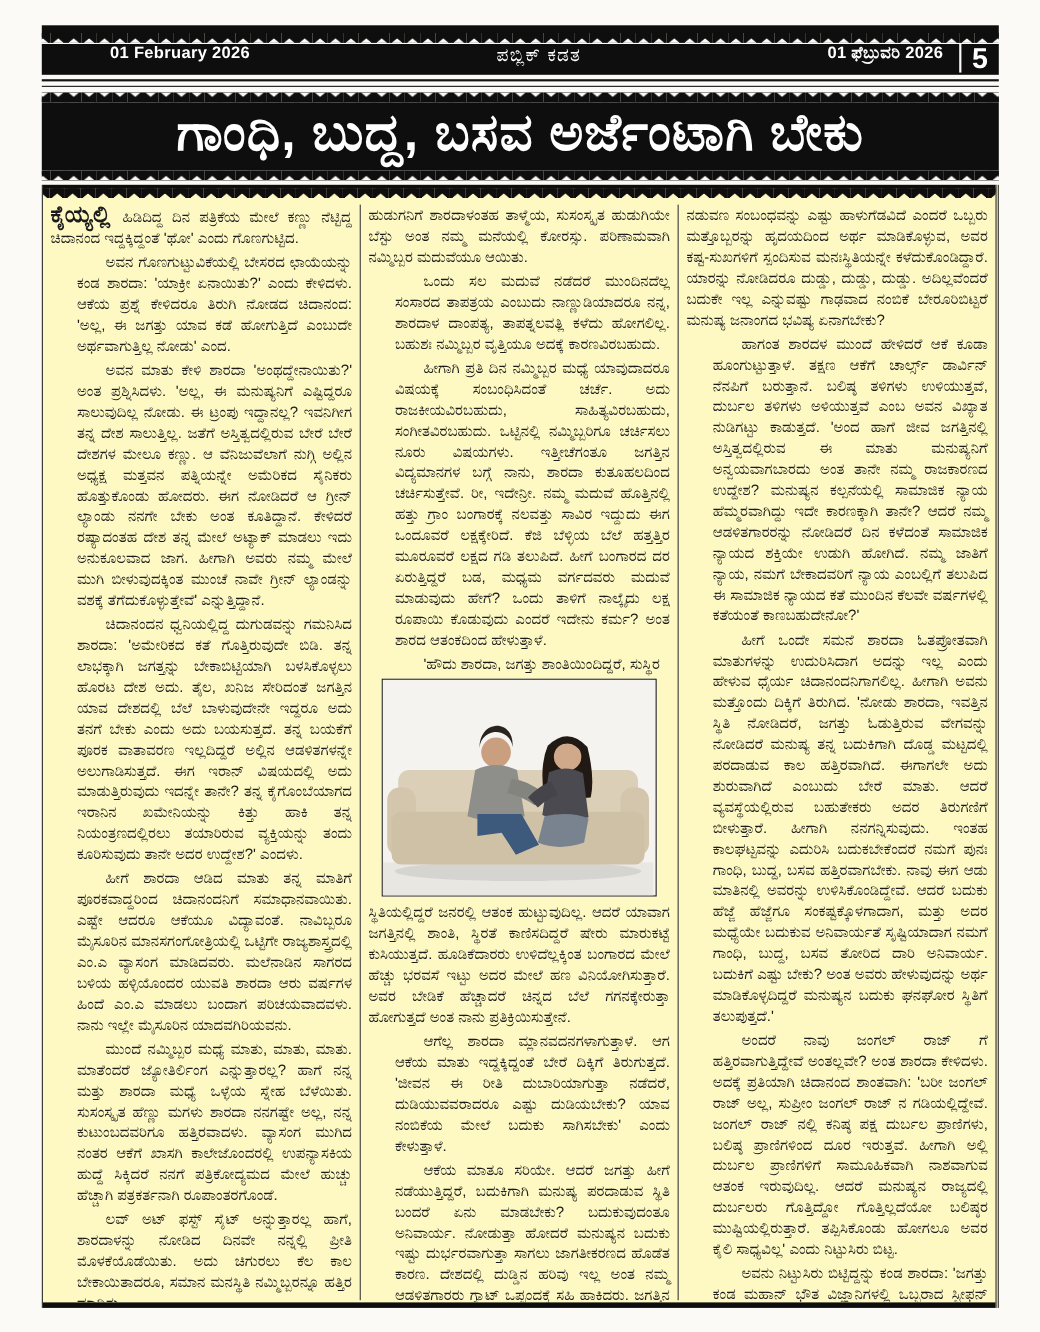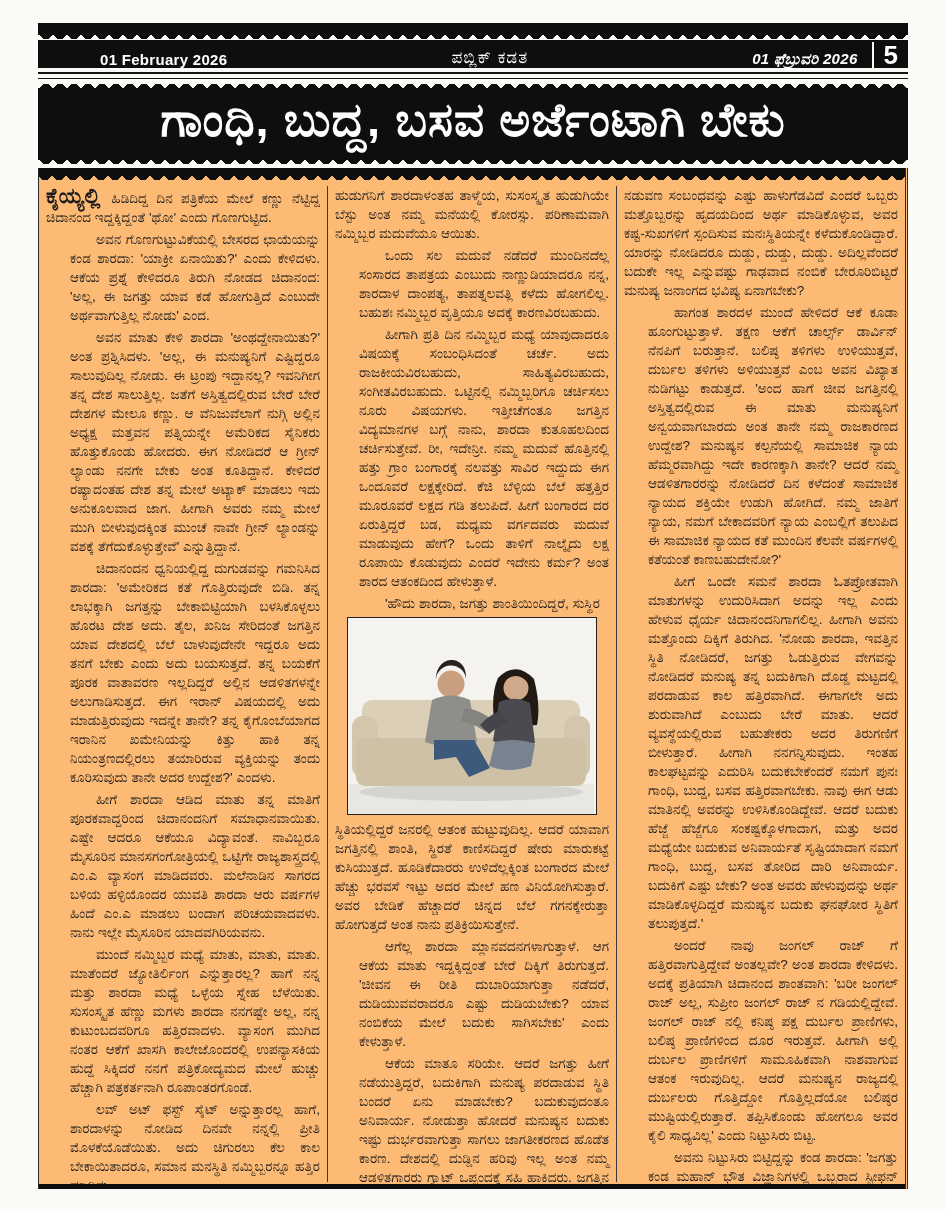--- a/index.html
+++ b/index.html
@@ -14,7 +14,7 @@
               linear-gradient(-45deg,#0e0e0e 50%,transparent 50.5%);
               background-size:14px 9px;background-repeat:repeat-x;background-position:bottom;}
   .top-band{height:7px;background:#0e0e0e;}
-  .header-bar{height:28px;background:#0e0e0e;color:#fff;display:flex;align-items:flex-end;
+  .header-bar{height:28px;background:#0e0e0e;color:#fff;display:flex;align-items:flex-start;
               padding:0 10px;box-sizing:border-box;margin-top:1px;}
   .hdr-date{font-size:15px;font-weight:bold;letter-spacing:.3px;}
   .hdr-left{margin-left:52px;}

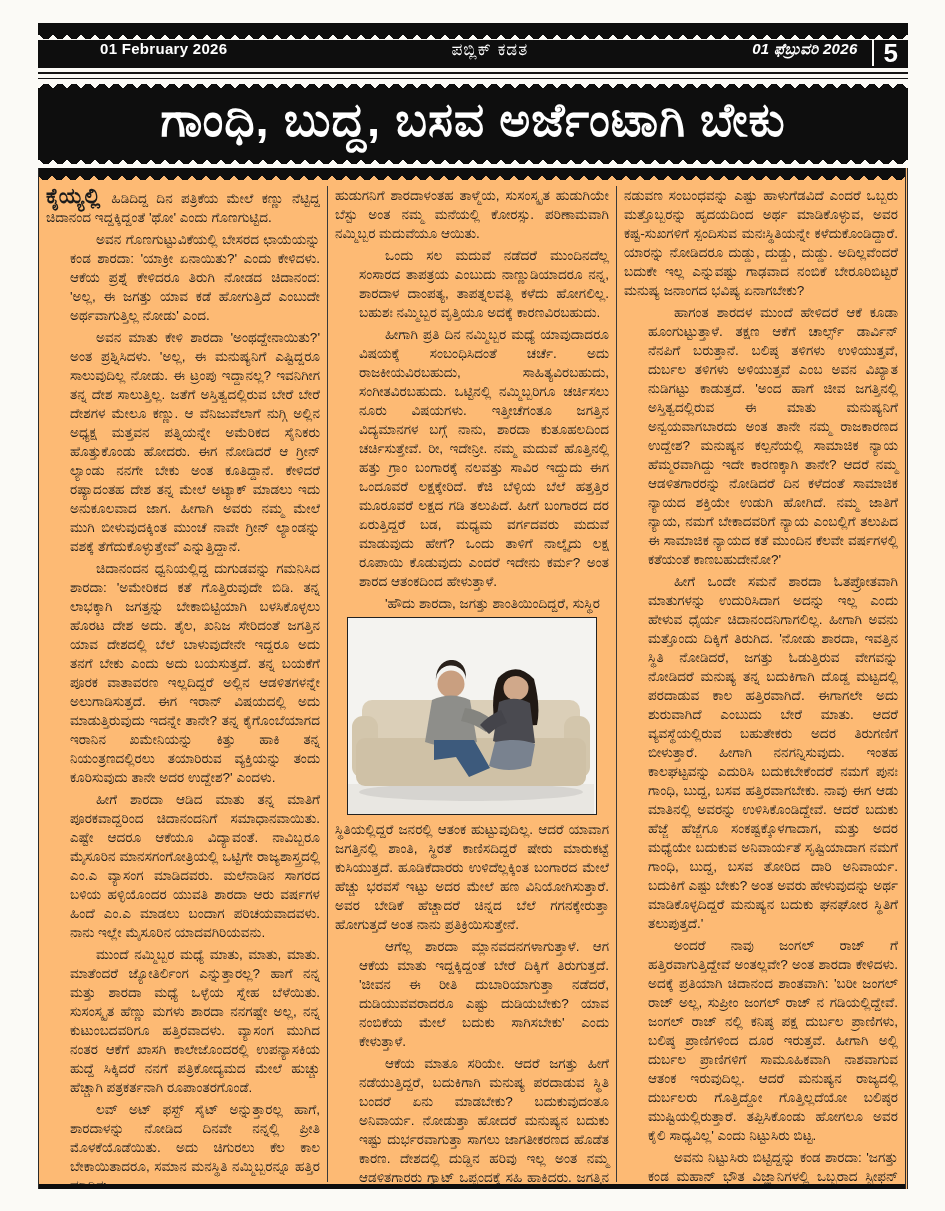--- a/index.html
+++ b/index.html
@@ -19,7 +19,7 @@
   .hdr-date{font-size:15px;font-weight:bold;letter-spacing:.3px;}
   .hdr-left{margin-left:52px;}
   .hdr-center{flex:1;text-align:center;font-size:17px;font-weight:normal;letter-spacing:1px;}
-  .hdr-right{margin-right:14px;font-style:italic;}
+  .hdr-right{margin-right:14px;}
   .page-num{font-size:26px;font-weight:bold;line-height:1;padding-left:10px;border-left:2px solid #fbfaf6;}
   .rule-a{height:2px;background:#141414;margin-top:4px;}
   .rule-b{height:1px;background:#141414;margin-top:4px;}

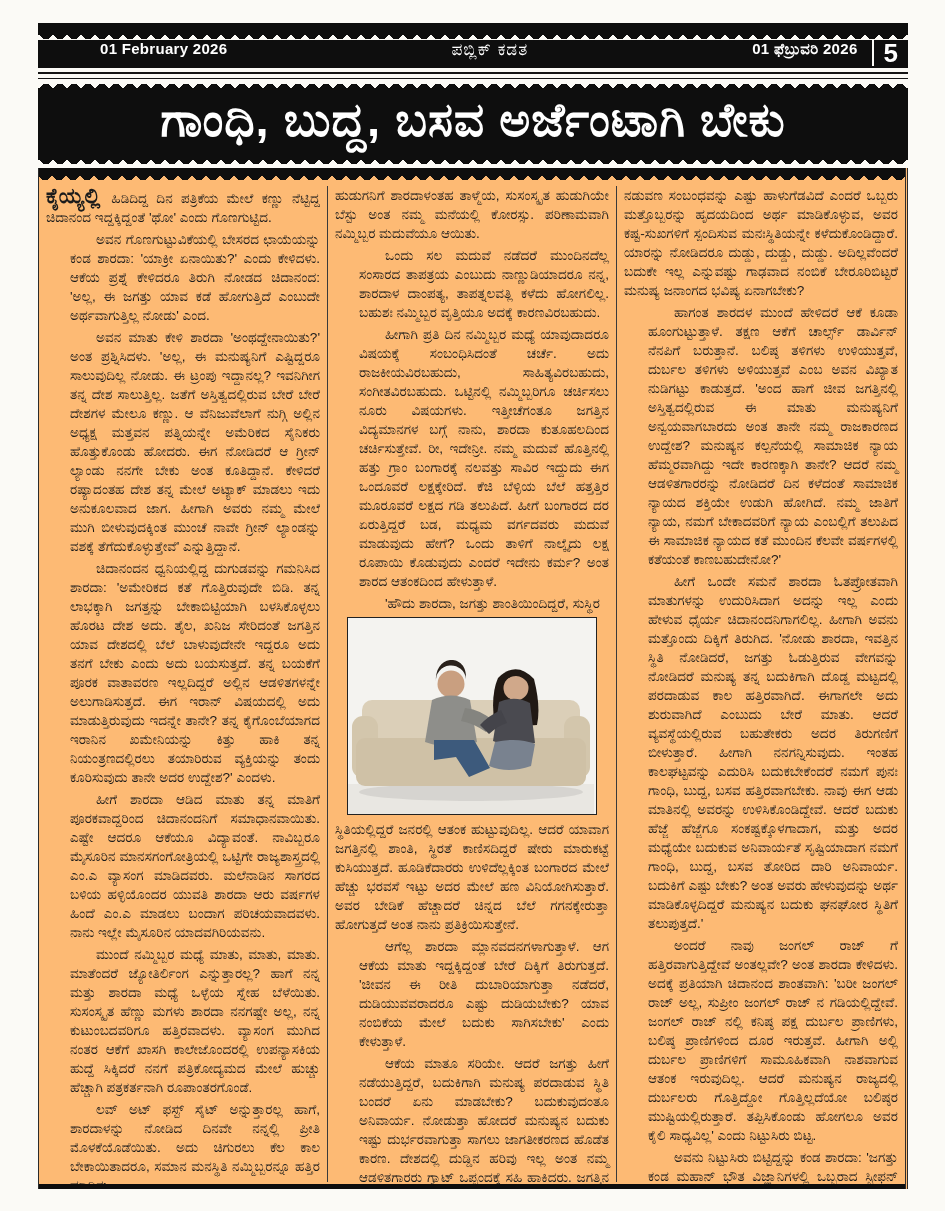--- a/index.html
+++ b/index.html
@@ -28,7 +28,7 @@
                  font-size:47px;font-weight:bold;letter-spacing:1px;
                  padding:1px 4px 8px;line-height:1.12;}
   .article-box{margin-top:4px;border-left:1px solid #2b2b2b;border-right:3px double #2b2b2b;
-               background:#fdba74;}
+               background:#fef9c3;}
   .article-top{height:3px;background:#0e0e0e;}
   .cols{display:flex;height:1000px;overflow:hidden;padding-top:4px;}
   .col{flex:1 1 0;padding:2px 7px;overflow:hidden;text-align:justify;}

